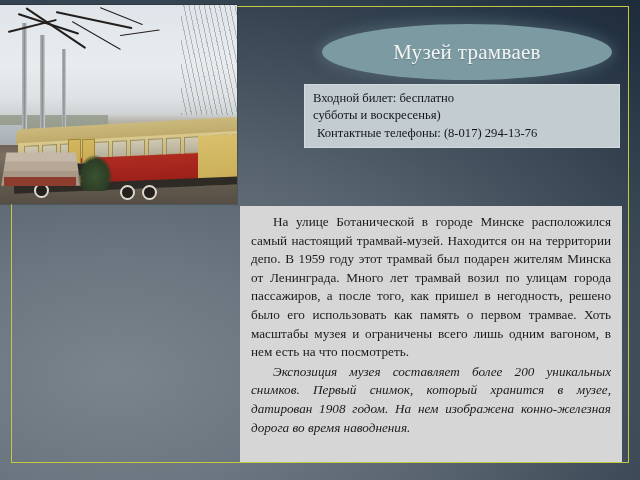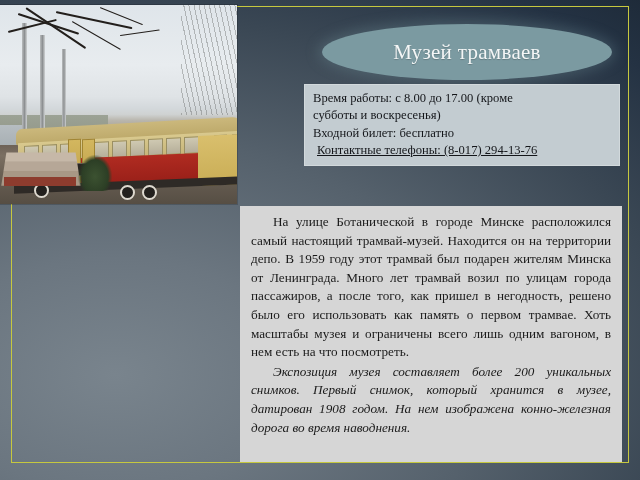--- a/index.html
+++ b/index.html
@@ -279,7 +279,6 @@
   </div>
 
   <div class="info-box">
-    <div>Время работы: с 8.00 до 17.00 (кроме</div>
     <div>субботы и воскресенья)</div>
     <div>Входной билет: бесплатно</div>
     <div class="indent">Контактные телефоны: (8-017) 294-13-76</div>

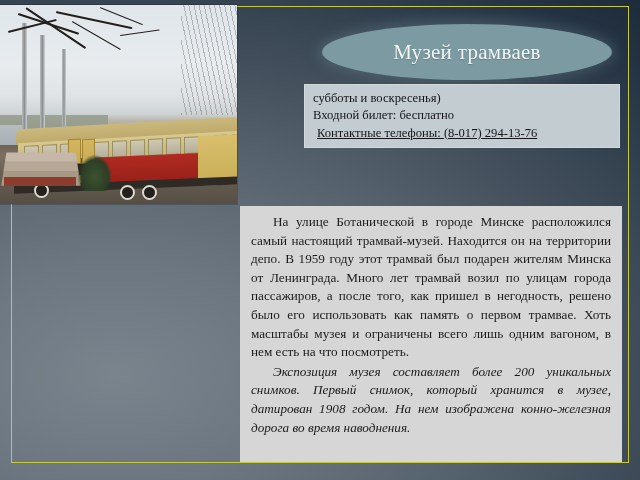--- a/index.html
+++ b/index.html
@@ -279,8 +279,8 @@
   </div>
 
   <div class="info-box">
+    <div>Входной билет: бесплатно</div>
     <div>субботы и воскресенья)</div>
-    <div>Входной билет: бесплатно</div>
     <div class="indent">Контактные телефоны: (8-017) 294-13-76</div>
   </div>
 

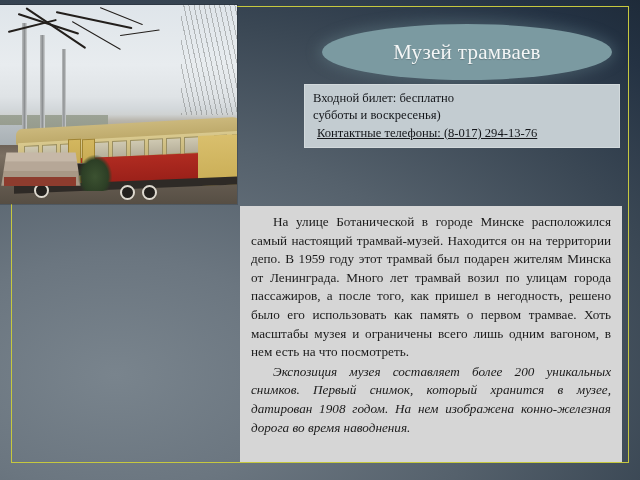--- a/index.html
+++ b/index.html
@@ -189,7 +189,7 @@
     box-shadow: 0 0 0 1px rgba(255,255,255,0.25) inset;
   }
   .info-box div { white-space: nowrap; }
-  .info-box div.indent { text-indent: 4px; text-decoration: underline; }
+  .info-box div.indent { text-indent: 4px; }
 
   
   .body-box {

